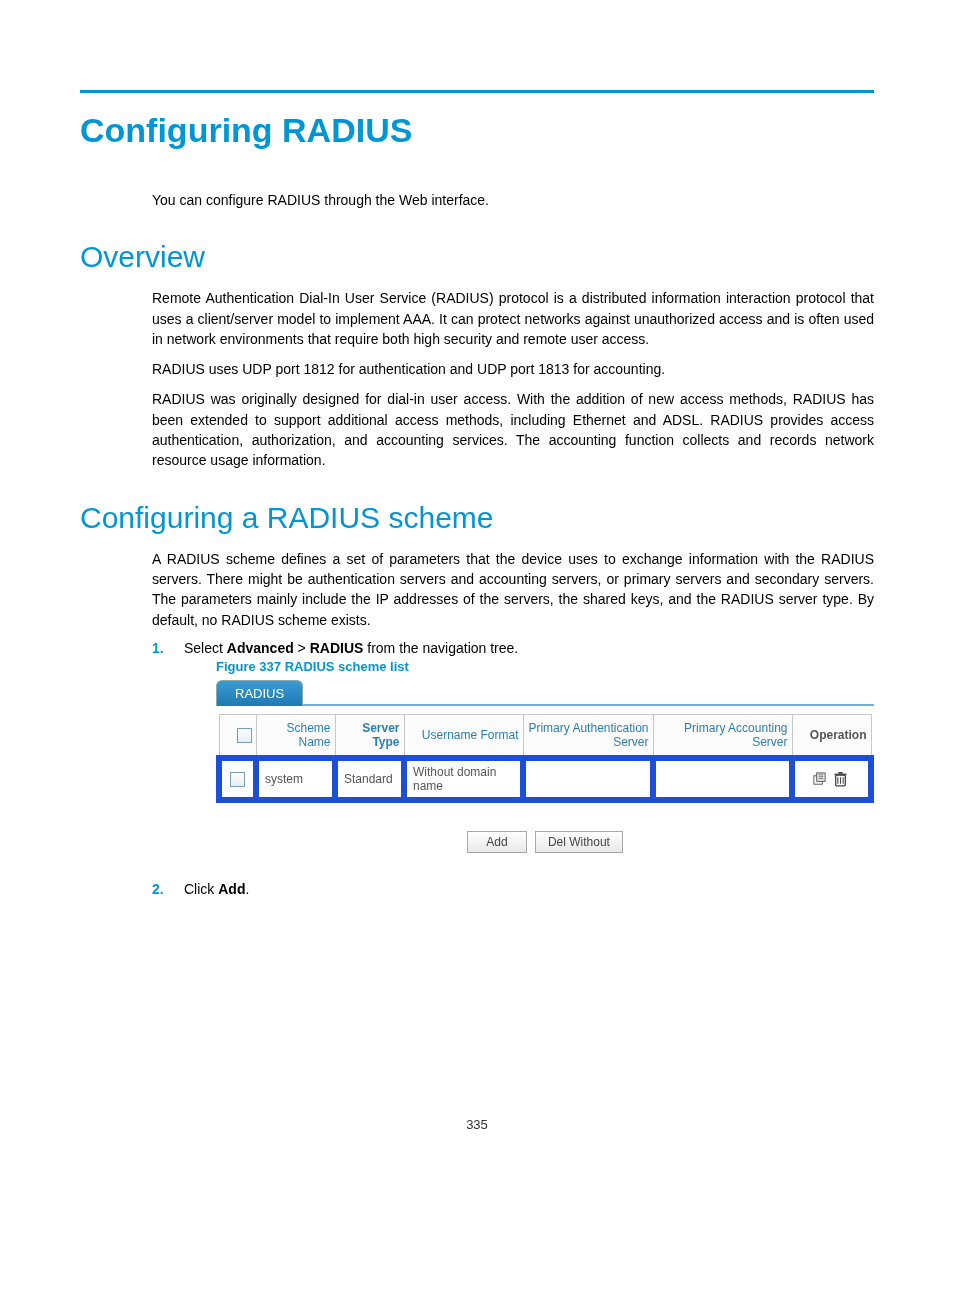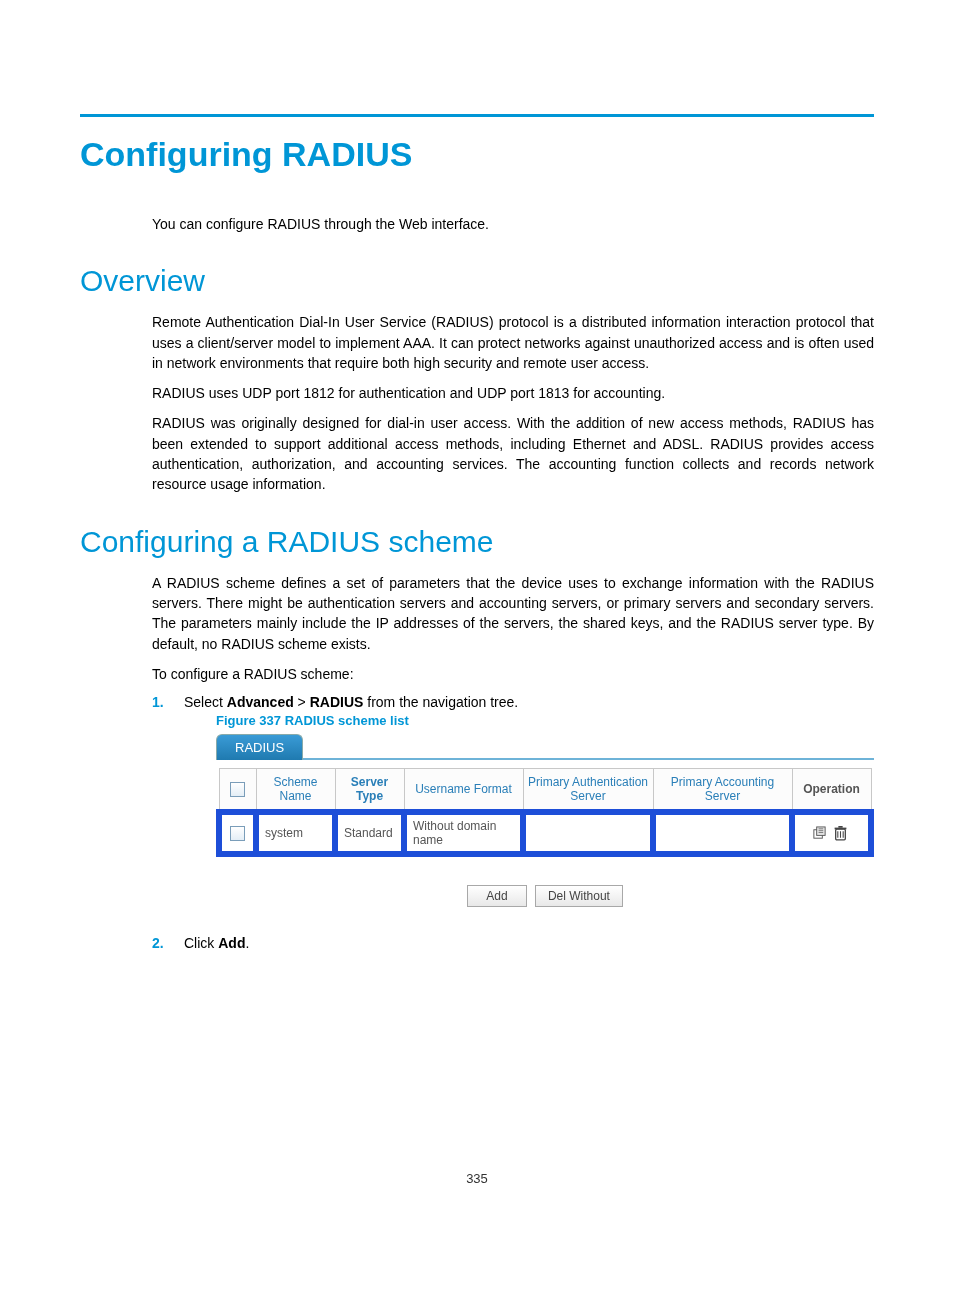--- a/index.html
+++ b/index.html
@@ -11,7 +11,7 @@
     width: 954px;
   }
   .page {
-    padding: 114px 80px 40px 80px;
+    padding: 90px 80px 40px 80px;
     box-sizing: border-box;
   }
   .top-rule {

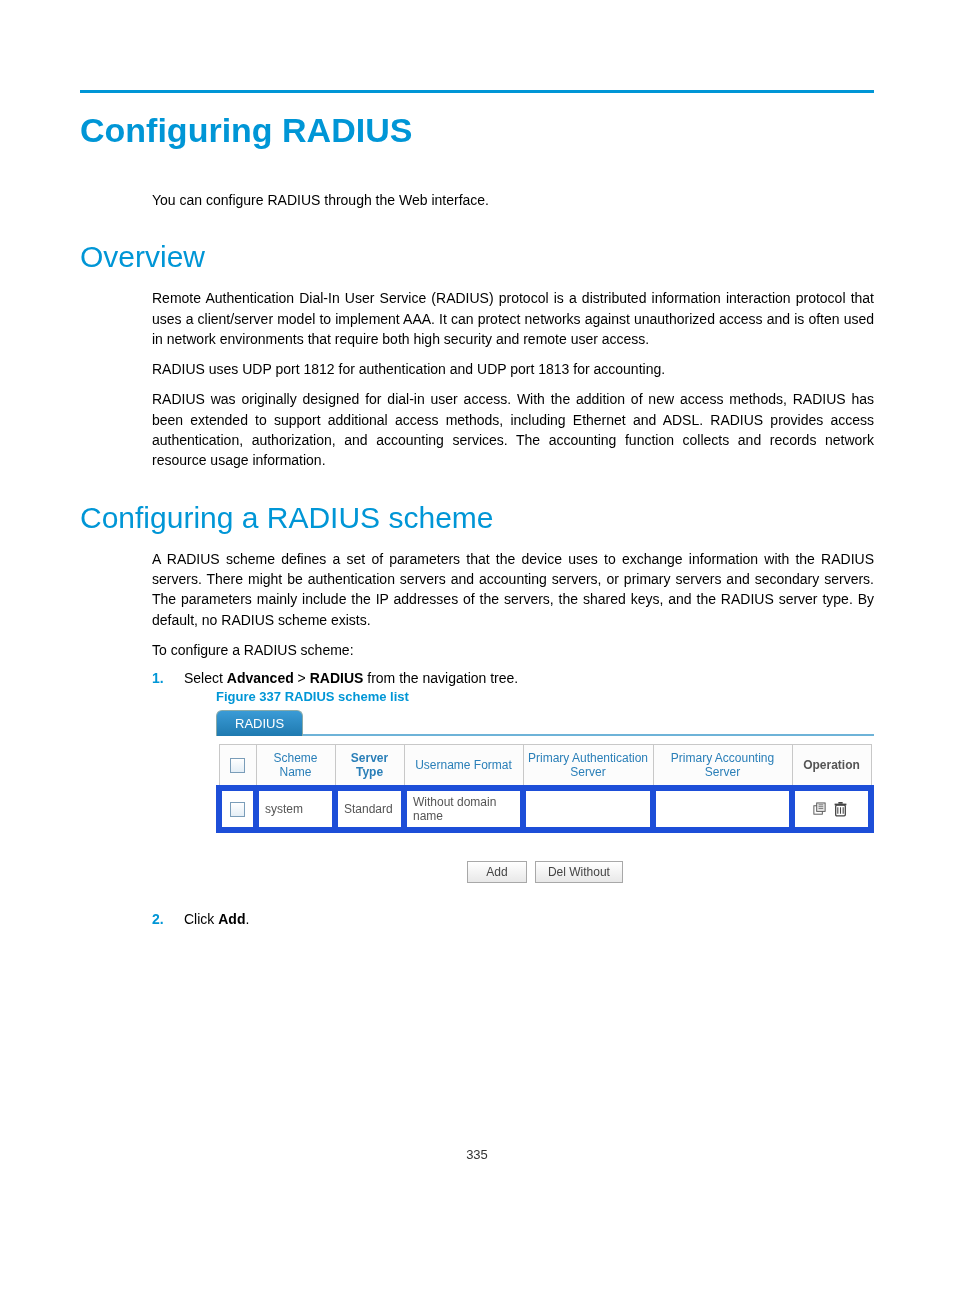--- a/index.html
+++ b/index.html
@@ -167,7 +167,6 @@
   <h2 class="section">Configuring a RADIUS scheme</h2>
   <div class="body-indent">
     <p class="justify">A RADIUS scheme defines a set of parameters that the device uses to exchange information with the RADIUS servers. There might be authentication servers and accounting servers, or primary servers and secondary servers. The parameters mainly include the IP addresses of the servers, the shared keys, and the RADIUS server type. By default, no RADIUS scheme exists.</p>
-    <p>To configure a RADIUS scheme:</p>
 
     <ol class="ol-step">
       <li>

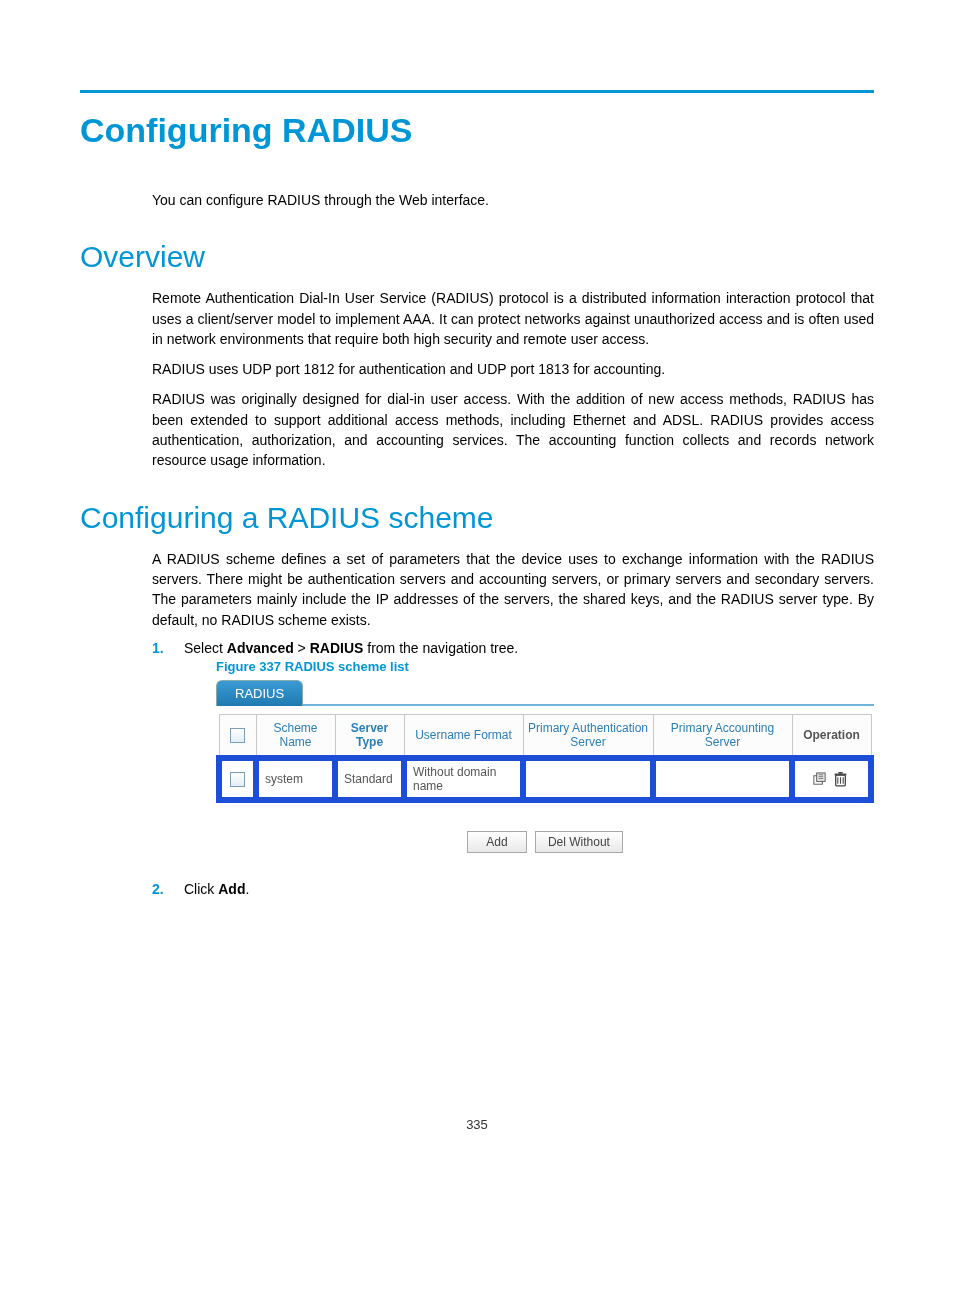--- a/index.html
+++ b/index.html
@@ -100,7 +100,7 @@
     font-weight: normal;
     border: 1px solid #c8c8c8;
     padding: 6px 4px;
-    text-align: center;
+    text-align: right;
     background: #fcfcfc;
     margin-top: 12px;
   }

